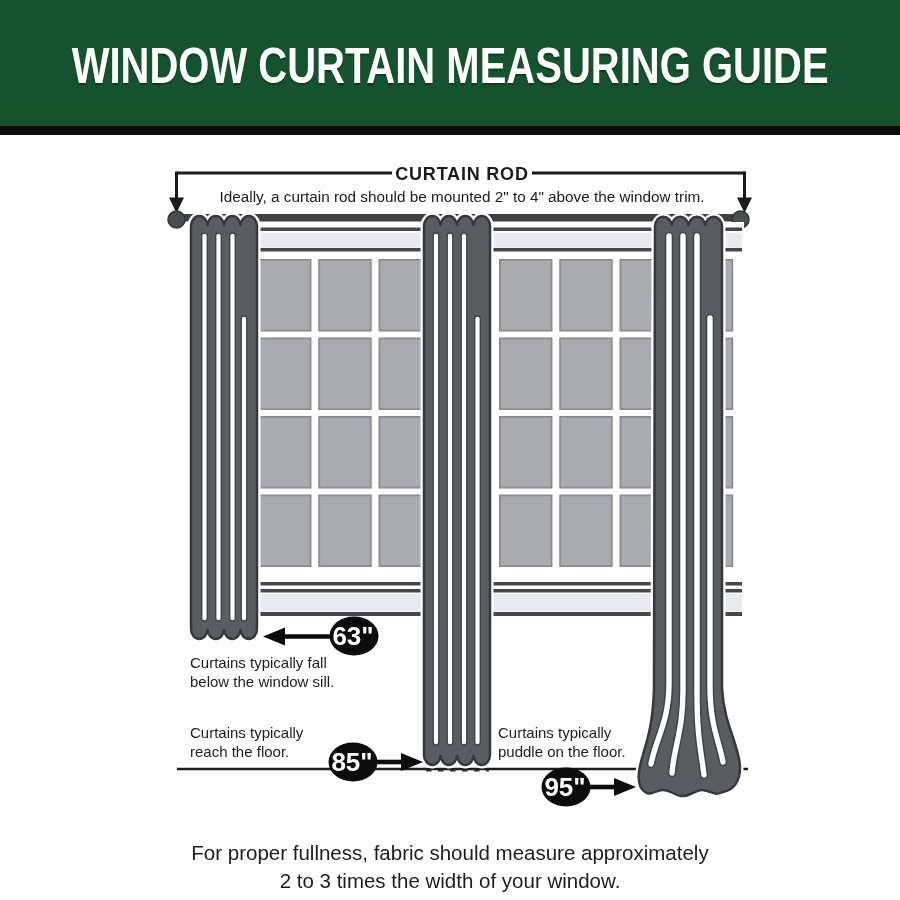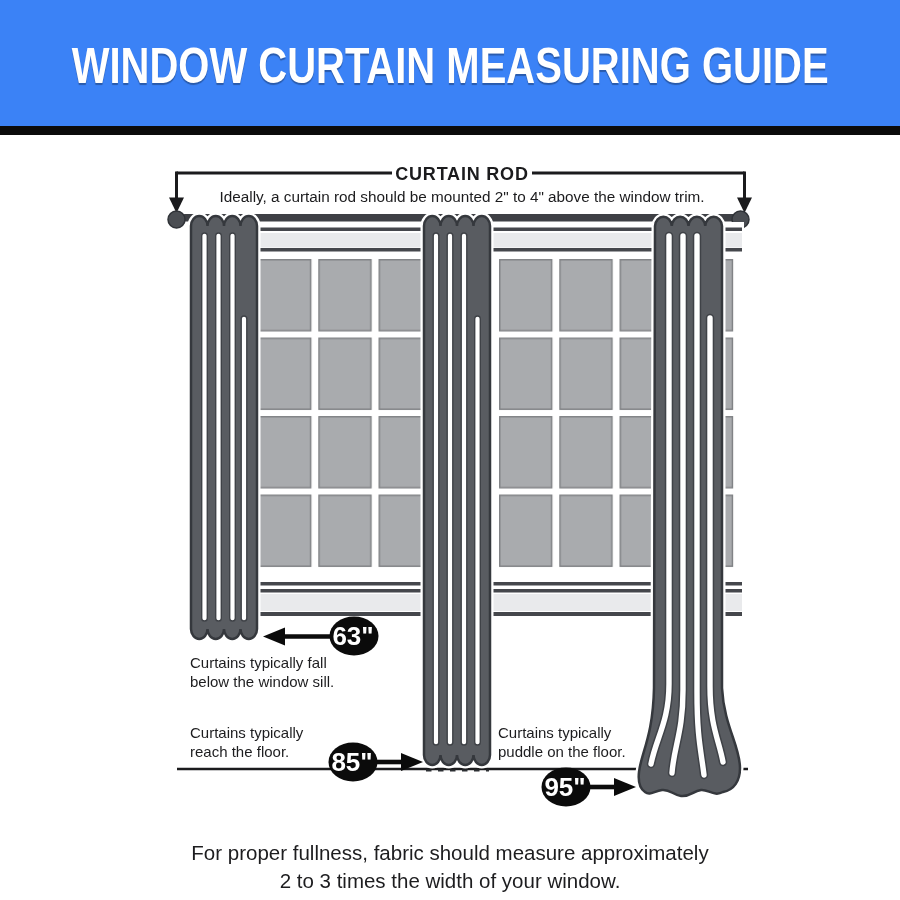--- a/index.html
+++ b/index.html
@@ -5,7 +5,7 @@
   html,body{margin:0;padding:0;background:#ffffff;}
   .page{position:relative;width:900px;height:900px;background:#ffffff;overflow:hidden;
         font-family:"Liberation Sans", sans-serif;}
-  .banner{height:126px;background:#3b82f6;display:flex;align-items:center;justify-content:center;
+  .banner{height:126px;background:#14532d;display:flex;align-items:center;justify-content:center;
           padding-top:5px;box-sizing:border-box;}
   .banner h1{margin:0;color:#ffffff;font-size:50px;font-weight:bold;letter-spacing:0px;
              transform:scaleX(0.8);transform-origin:center;white-space:nowrap;

